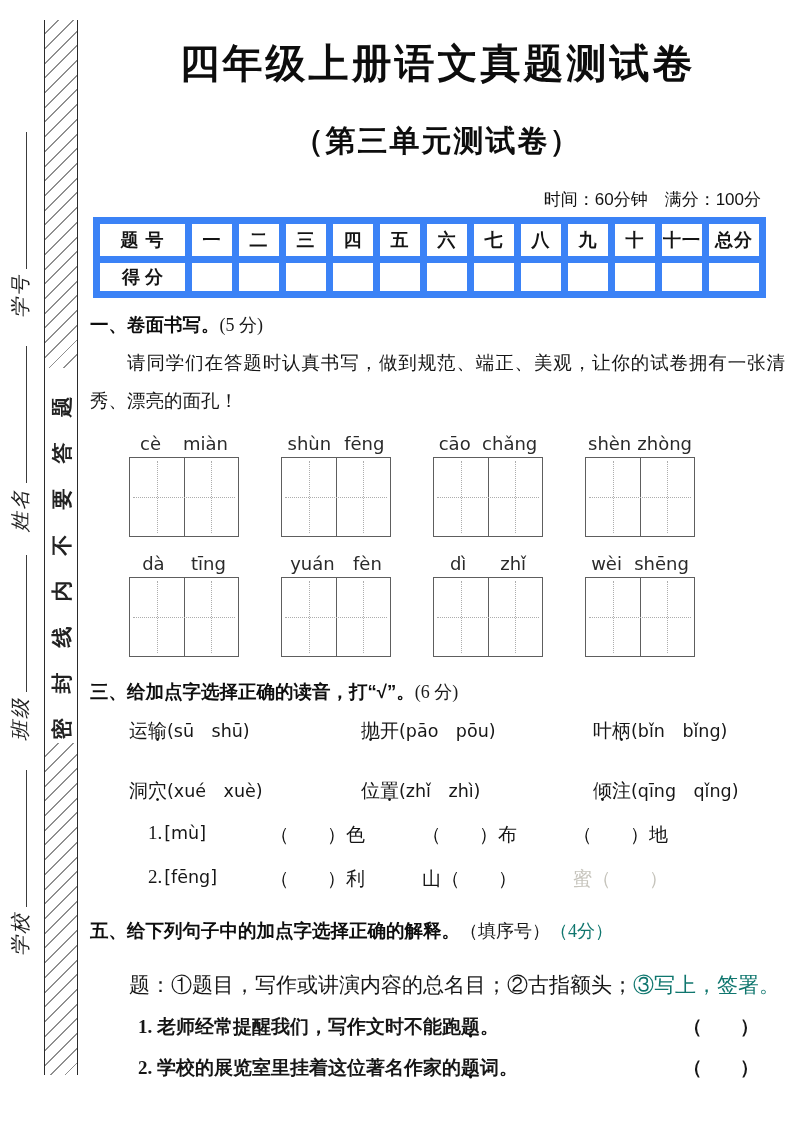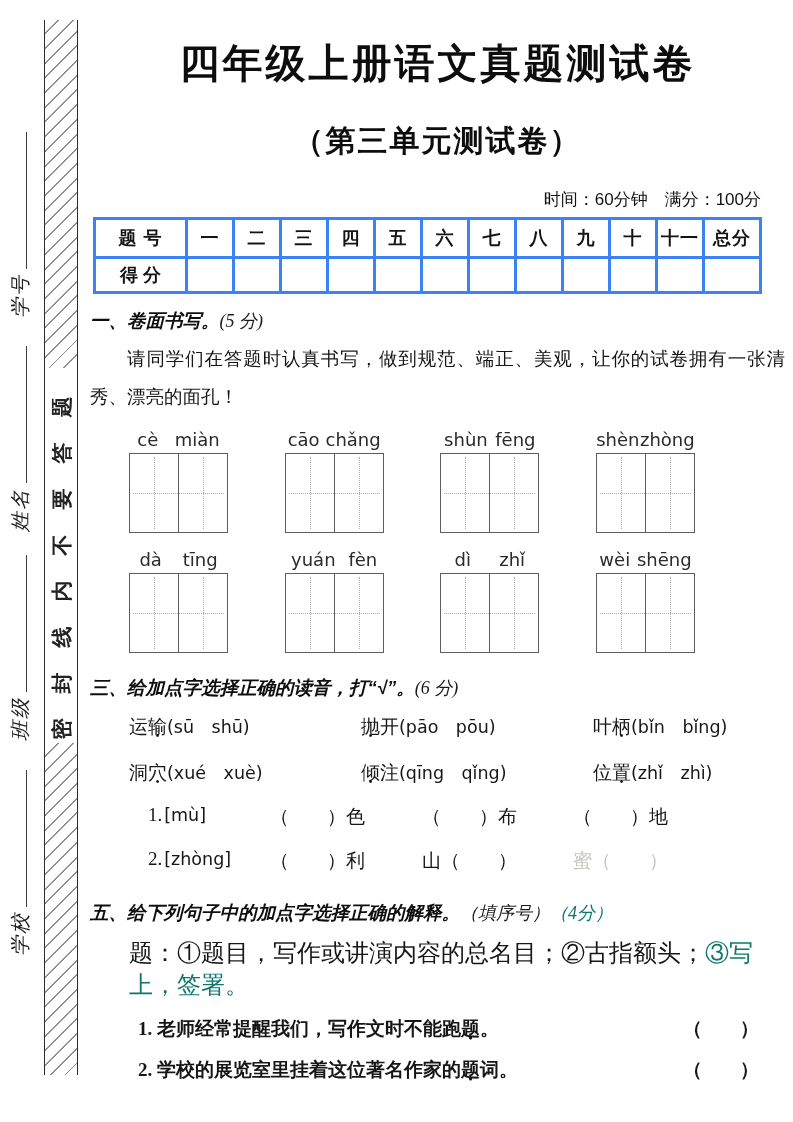--- a/index.html
+++ b/index.html
@@ -38,7 +38,7 @@
 
   table.score { border-collapse:collapse; table-layout:fixed; width:666px; margin-top:6px; margin-left:3px;
                 font-family:"Liberation Sans", sans-serif; }
-  table.score td { border:3px solid #3b82f6; text-align:center; font-size:18px; color:#141414; }
+  table.score td { border:7px solid #3b82f6; text-align:center; font-size:18px; color:#141414; }
   table.score { border:2px solid #3a3a3a; }
   tr.r1 td { height:39px; font-weight:600; letter-spacing:1px; }
   tr.r2 td { height:35px; font-weight:600; }

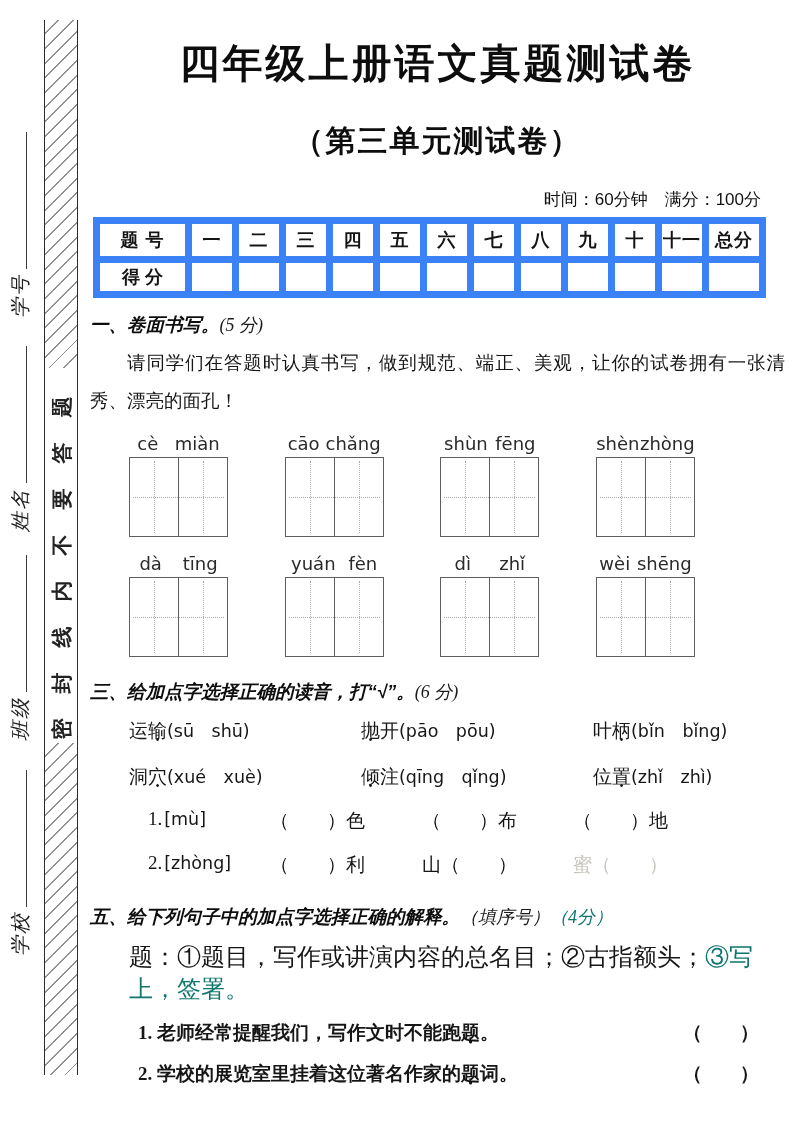--- a/index.html
+++ b/index.html
@@ -43,7 +43,7 @@
   tr.r1 td { height:39px; font-weight:600; letter-spacing:1px; }
   tr.r2 td { height:35px; font-weight:600; }
 
-  .sec-head { font-family:"Liberation Sans", sans-serif; font-weight:700; font-size:18.5px; color:#0e0e0e;font-style:italic; }
+  .sec-head { font-family:"Liberation Sans", sans-serif; font-weight:700; font-size:18.5px; color:#0e0e0e; }
   .sec-score { font-family:"Liberation Serif", serif; font-weight:400; font-size:18px; color:#1a1a1a; }
   .sec-note  { font-family:"Liberation Serif", serif; font-weight:400; font-size:18px; color:#1a1a1a; }
 

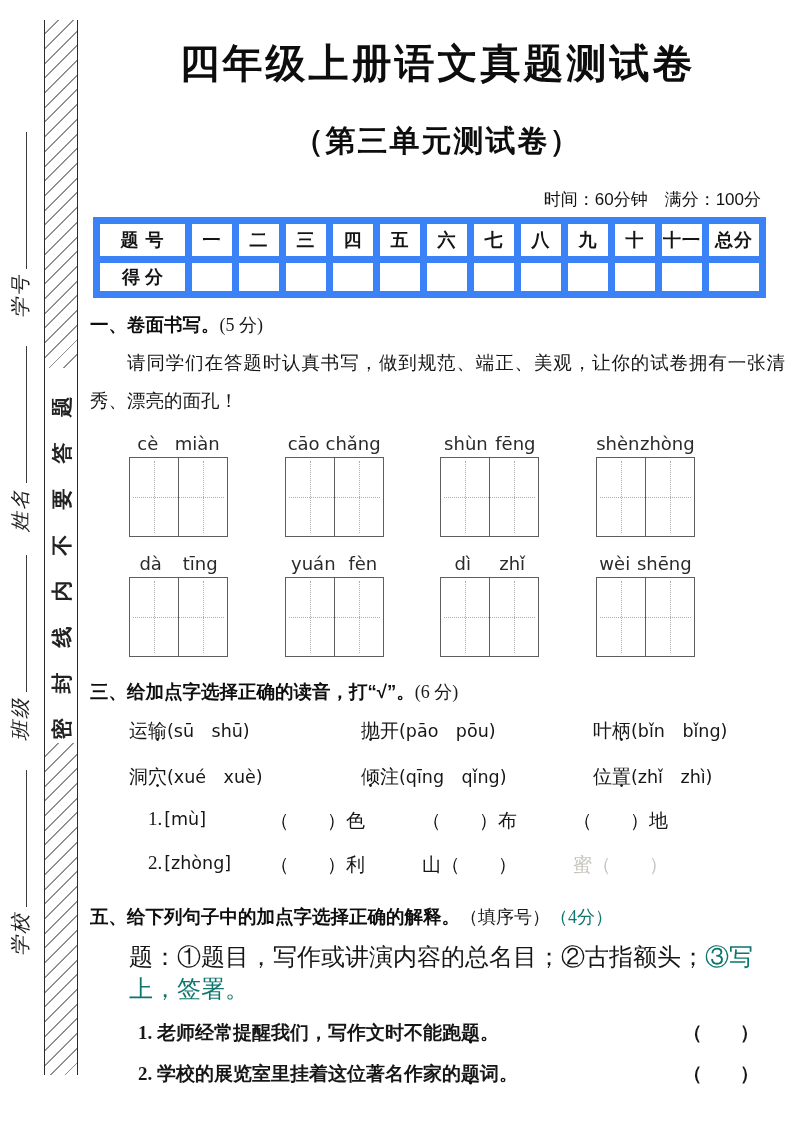--- a/index.html
+++ b/index.html
@@ -51,7 +51,7 @@
 
   
   .pinrow { display:flex; justify-content:space-between; margin:12px 90px 0 39px; }
-  .pgroup { width:99px; }
+  .pgroup { width:110px; }
   .pg-label { display:flex; justify-content:space-around; font-family:"DejaVu Sans", sans-serif;
               font-size:18px; color:#2a2a2a; margin-bottom:3px; }
   .pbox { height:80px; border:1.4px solid #5e5e5e; display:flex; position:relative; }

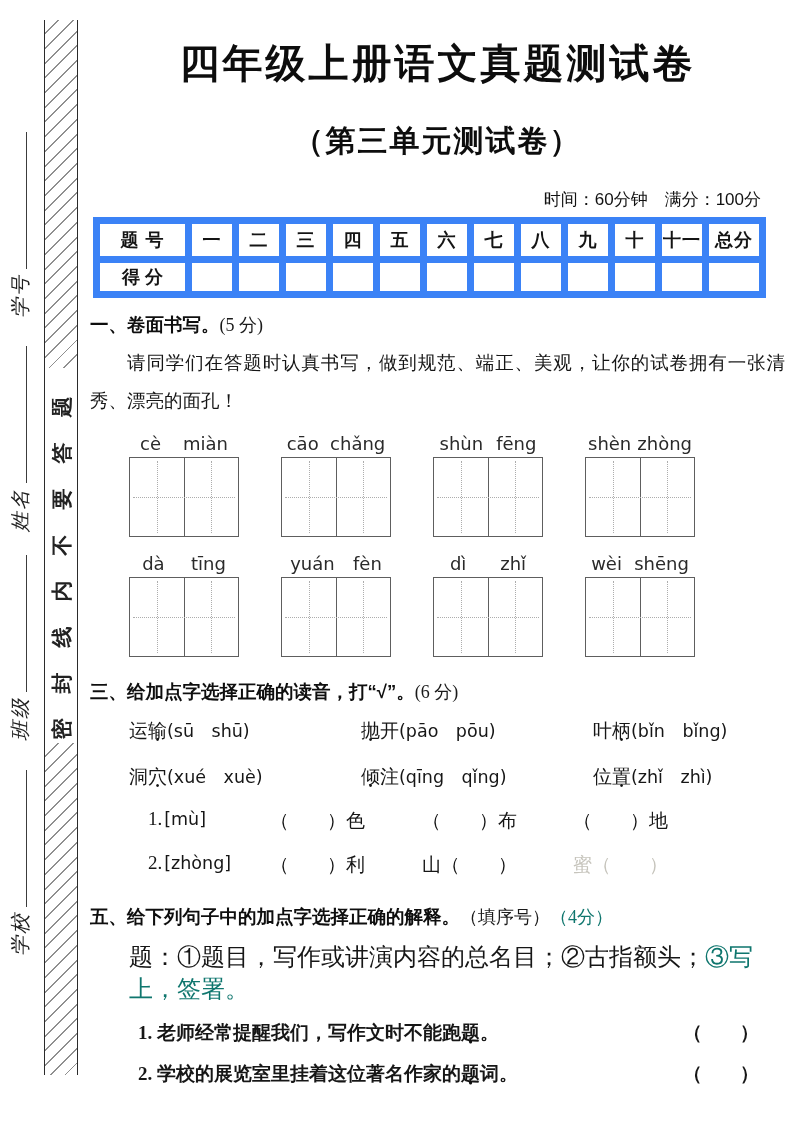--- a/index.html
+++ b/index.html
@@ -192,18 +192,18 @@
       </div>
       <div class="pgroup">
         <div class="pg-label">
+          <span>shùn</span>
+            <span>fēng</span>
+        </div>
+        <div class="pbox">
+            <div class="pcell"></div>
+            <div class="pcell"></div>
+          </div>
+      </div>
+      <div class="pgroup">
+        <div class="pg-label">
           <span>cāo</span>
             <span>chǎng</span>
-        </div>
-        <div class="pbox">
-            <div class="pcell"></div>
-            <div class="pcell"></div>
-          </div>
-      </div>
-      <div class="pgroup">
-        <div class="pg-label">
-          <span>shùn</span>
-            <span>fēng</span>
         </div>
         <div class="pbox">
             <div class="pcell"></div>

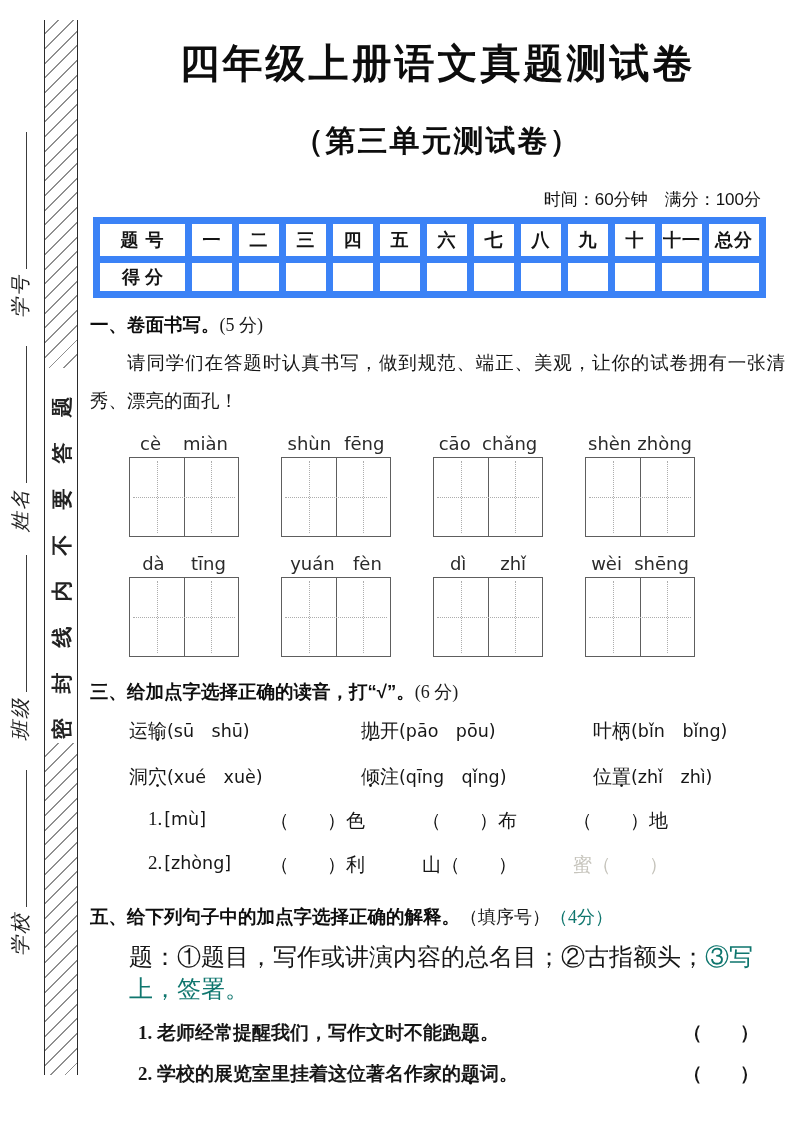--- a/index.html
+++ b/index.html
@@ -63,7 +63,7 @@
                    border-left:1.5px dotted #adadad; }
 
   
-  .opt-grid { display:grid; grid-template-columns:232px 232px 1fr; row-gap:20px;
+  .opt-grid { display:grid; grid-template-columns:232px 232px 1fr; row-gap:34px;
               margin:14px 0 0 39px; font-size:19px; color:#161616; }
   .opt-pin { font-family:"DejaVu Sans", sans-serif; font-size:17.5px; }
   .dot-char { position:relative; }

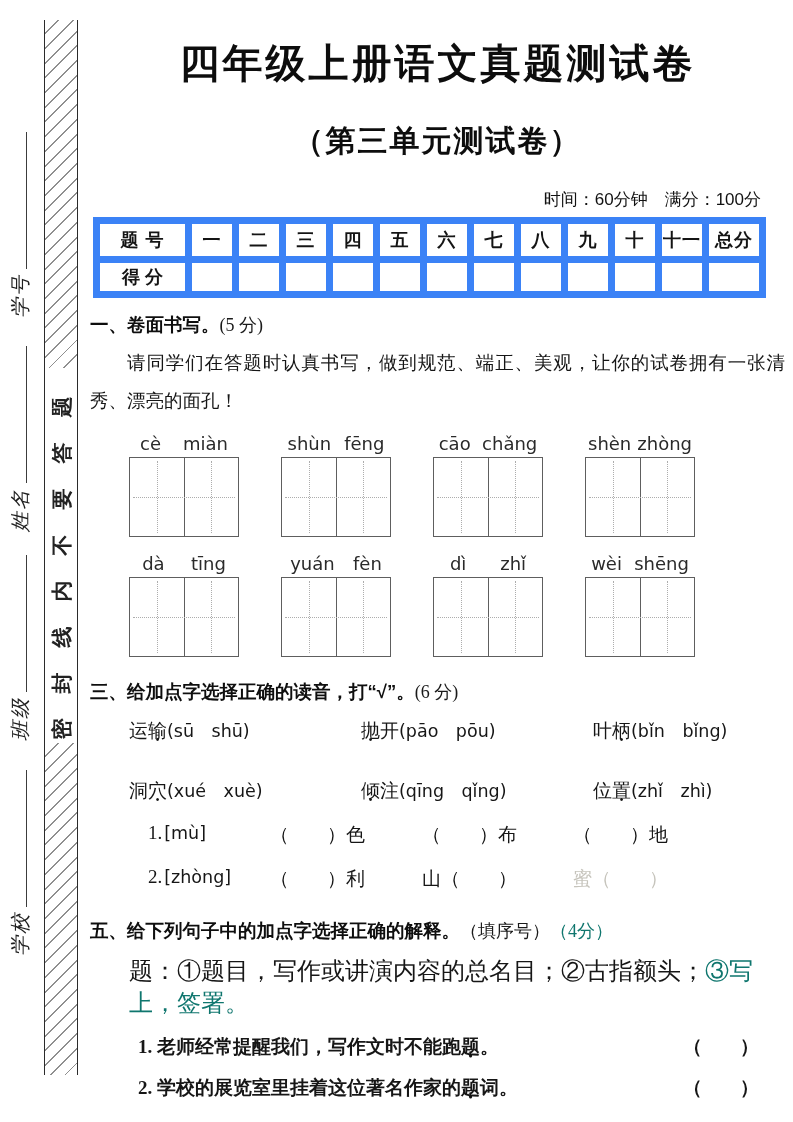--- a/index.html
+++ b/index.html
@@ -273,8 +273,8 @@
       <div><span></span><span class="dot-char">抛</span><span>开</span><span class="opt-pin">(pāo　pōu)</span></div>
       <div><span>叶</span><span class="dot-char">柄</span><span></span><span class="opt-pin">(bǐn　bǐng)</span></div>
       <div><span>洞</span><span class="dot-char">穴</span><span></span><span class="opt-pin">(xué　xuè)</span></div>
+      <div><span>位</span><span class="dot-char">置</span><span></span><span class="opt-pin">(zhǐ　zhì)</span></div>
       <div><span></span><span class="dot-char">倾</span><span>注</span><span class="opt-pin">(qīng　qǐng)</span></div>
-      <div><span>位</span><span class="dot-char">置</span><span></span><span class="opt-pin">(zhǐ　zhì)</span></div>
     </div>
 
     <div class="syl-row">

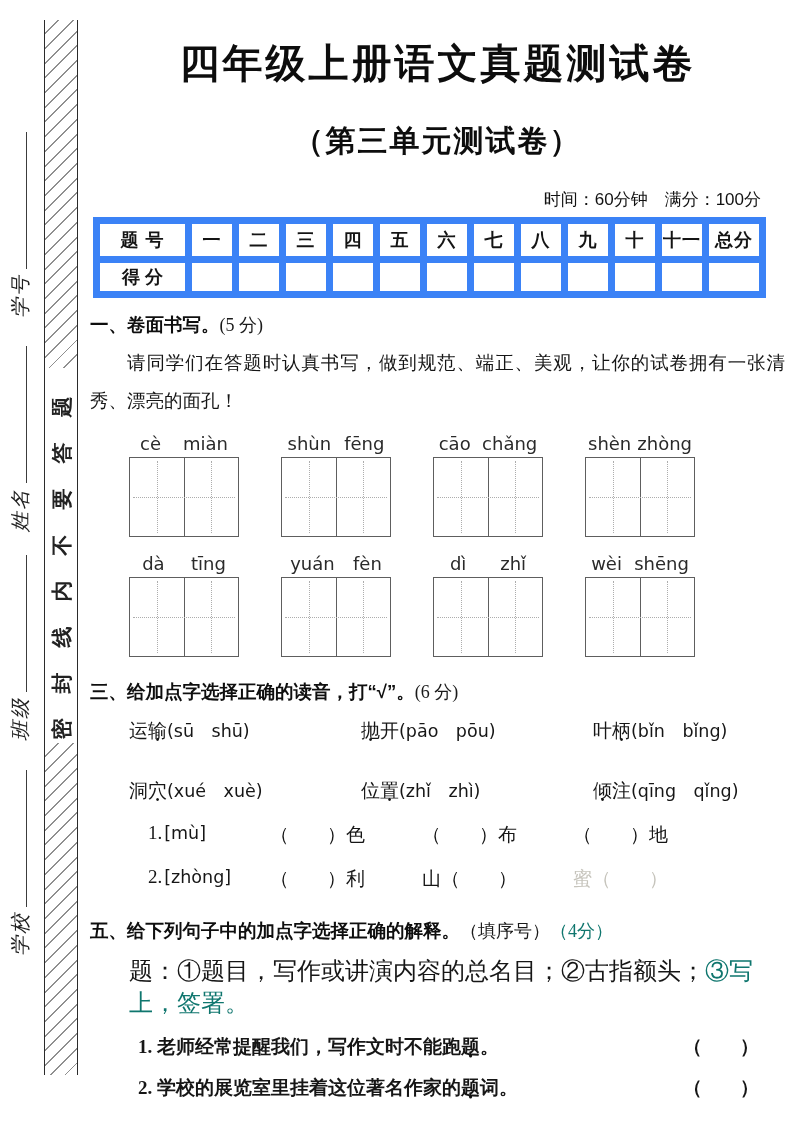--- a/index.html
+++ b/index.html
@@ -284,7 +284,7 @@
       <div>（　　）地</div>
     </div>
     <div class="syl-row">
-      <div><span>2.</span><span class="syl">[zhòng]</span></div>
+      <div><span>2.</span><span class="syl">[fēng]</span></div>
       <div>（　　）利</div>
       <div>山（　　）</div>
       <div class="faded2">蜜（　　）</div>

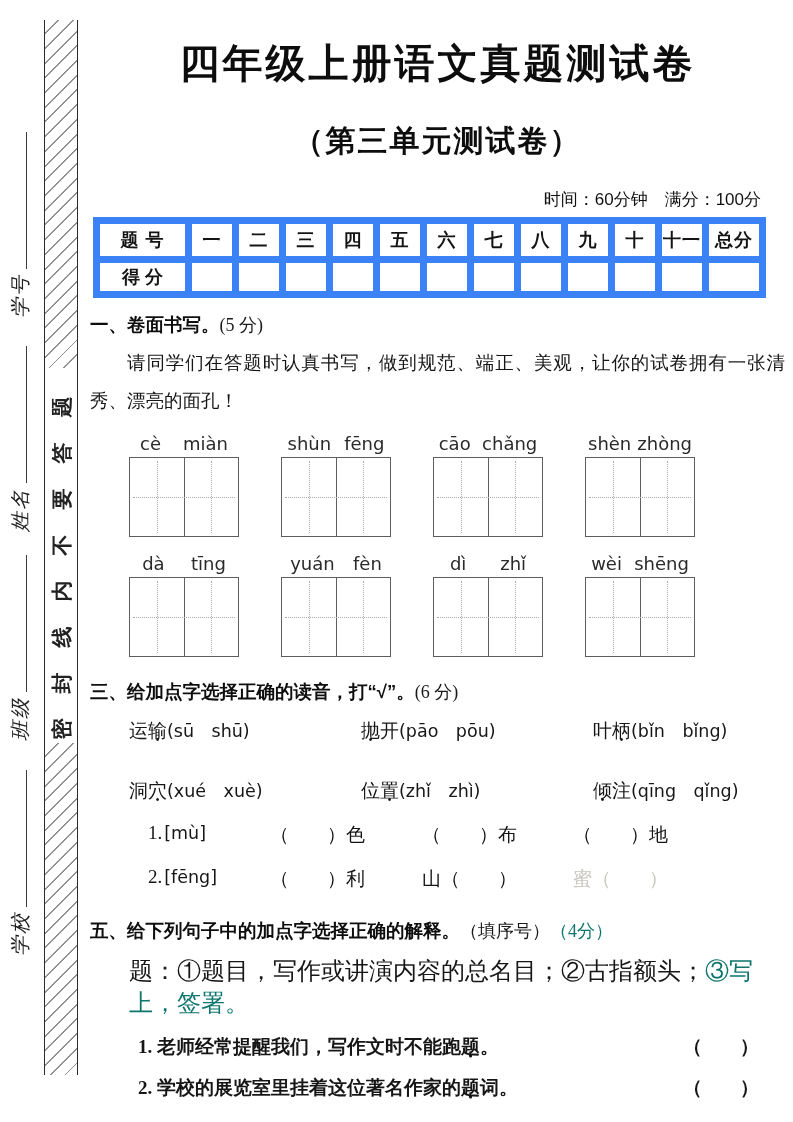--- a/index.html
+++ b/index.html
@@ -76,7 +76,7 @@
   .syl { font-family:"DejaVu Sans", sans-serif; font-size:17.5px; margin-left:2px; }
 
   
-  .def-line { margin:12px 0 0 39px; font-size:24px; color:#161616; }
+  .def-line { margin:28px 0 0 39px; font-size:21px; color:#161616; }
   .s5-item { display:flex; align-items:baseline; margin:15px 0 0 48px; font-size:19px; color:#161616;font-weight:bold; }
   .s5-sentence { flex:1; }
   .s5-bracket { margin-right:26px; }

